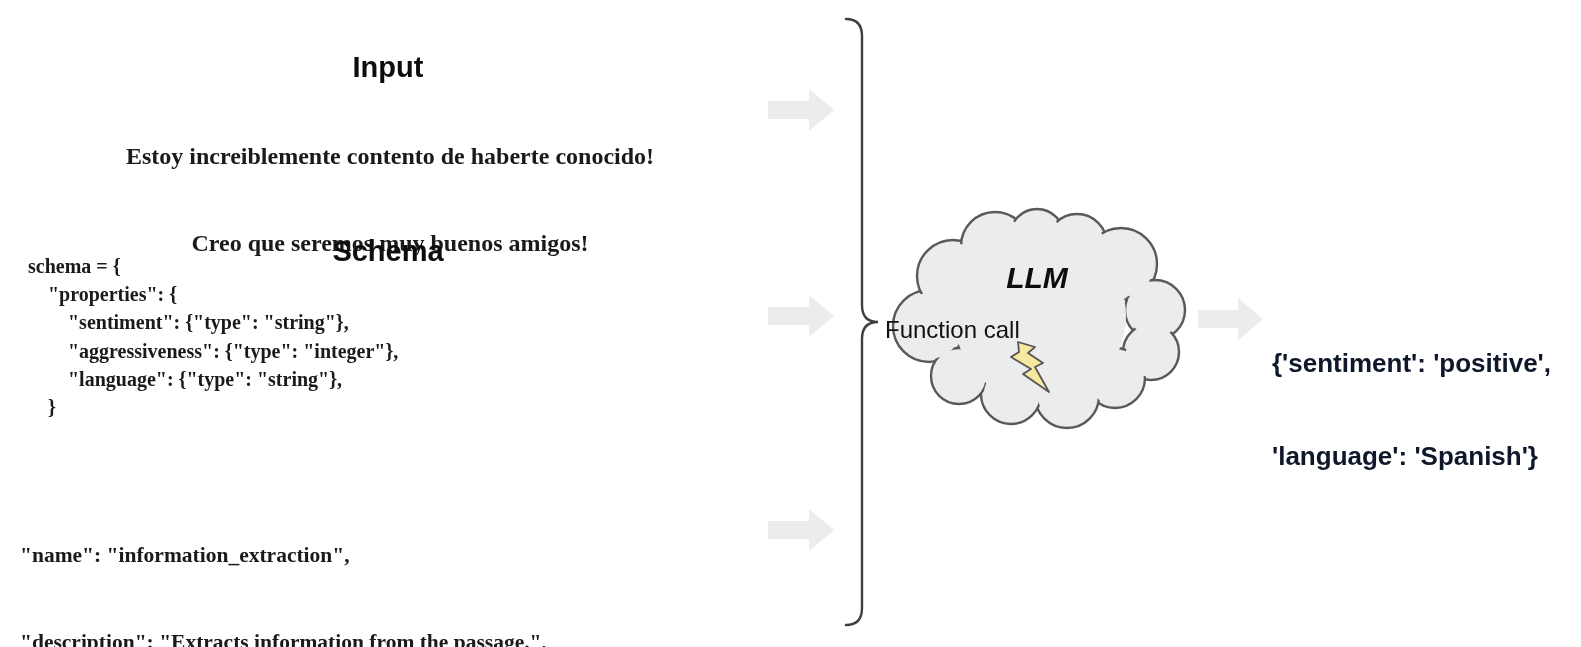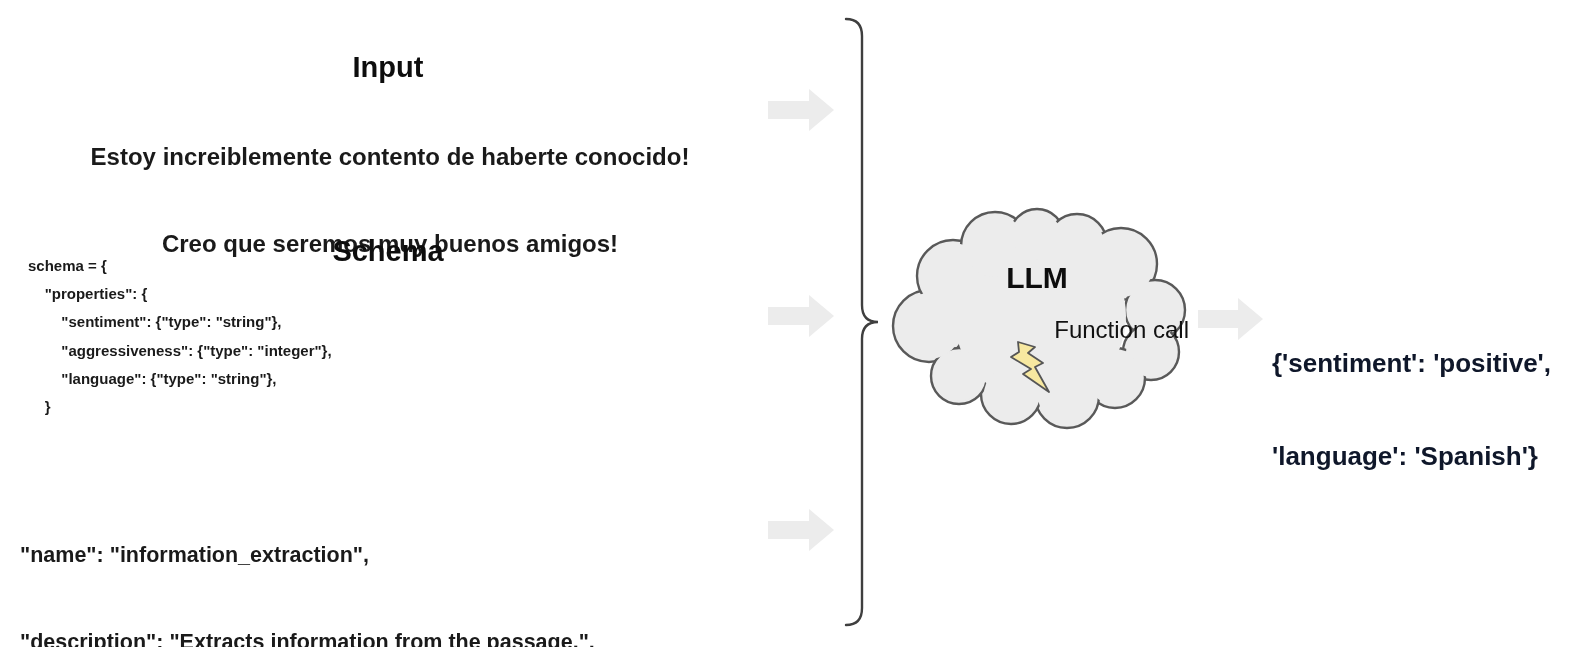--- a/index.html
+++ b/index.html
@@ -24,7 +24,7 @@
     line-height: 34px;
   }
   .mono {
-    font-family: Liberation Sans, sans-serif;
+    font-family: Liberation Serif, serif;
     font-weight: bold;
     color: #1a1a1a;
     white-space: pre;

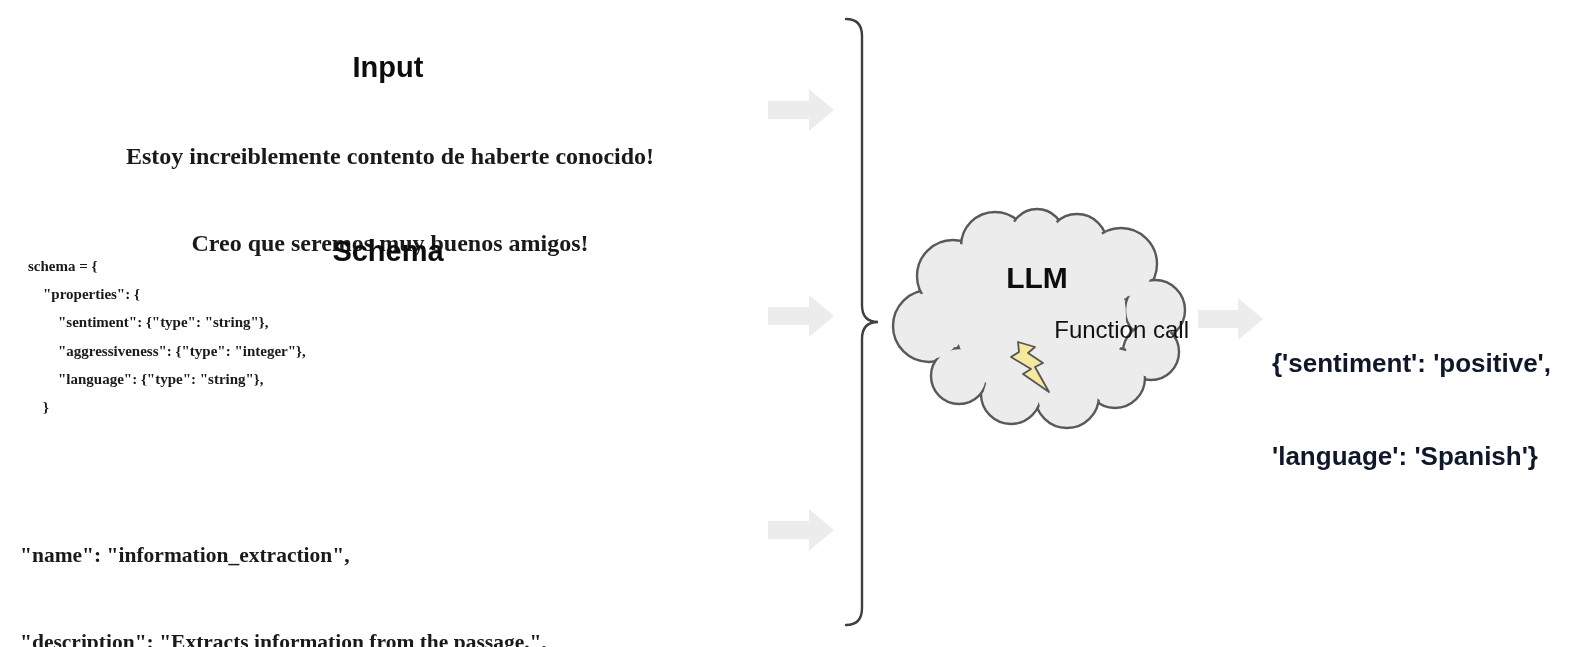--- a/index.html
+++ b/index.html
@@ -42,7 +42,7 @@
     position: absolute;
     left: 28px;
     top: 252px;
-    font-size: 15px;
+    font-size: 20px;
     line-height: 28.2px;
   }
   .function-code {

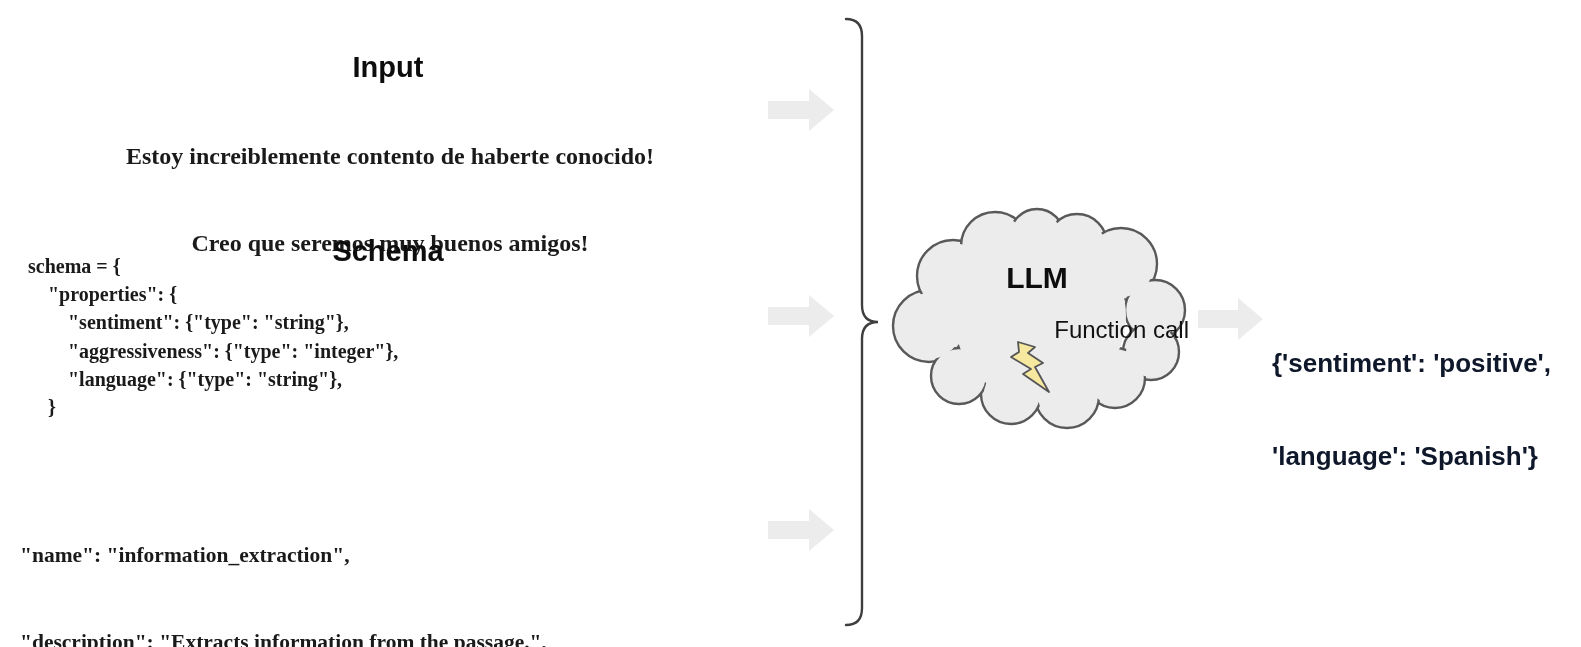--- a/index.html
+++ b/index.html
@@ -55,7 +55,7 @@
   .cloud-wrap { position: absolute; left: 885px; top: 200px; width: 304px; height: 240px; }
   .cloud-label-title {
     position: absolute; left: 0; top: 61px; width: 304px;
-    text-align: center; font-size: 30px; font-weight: bold; color: #0d0d0d;
+    text-align: center; font-size: 30px; font-weight: bold; color: #0d0d0d; font-style: italic;
   }
   .cloud-label-sub {
     position: absolute; left: 0; top: 116px; width: 304px;

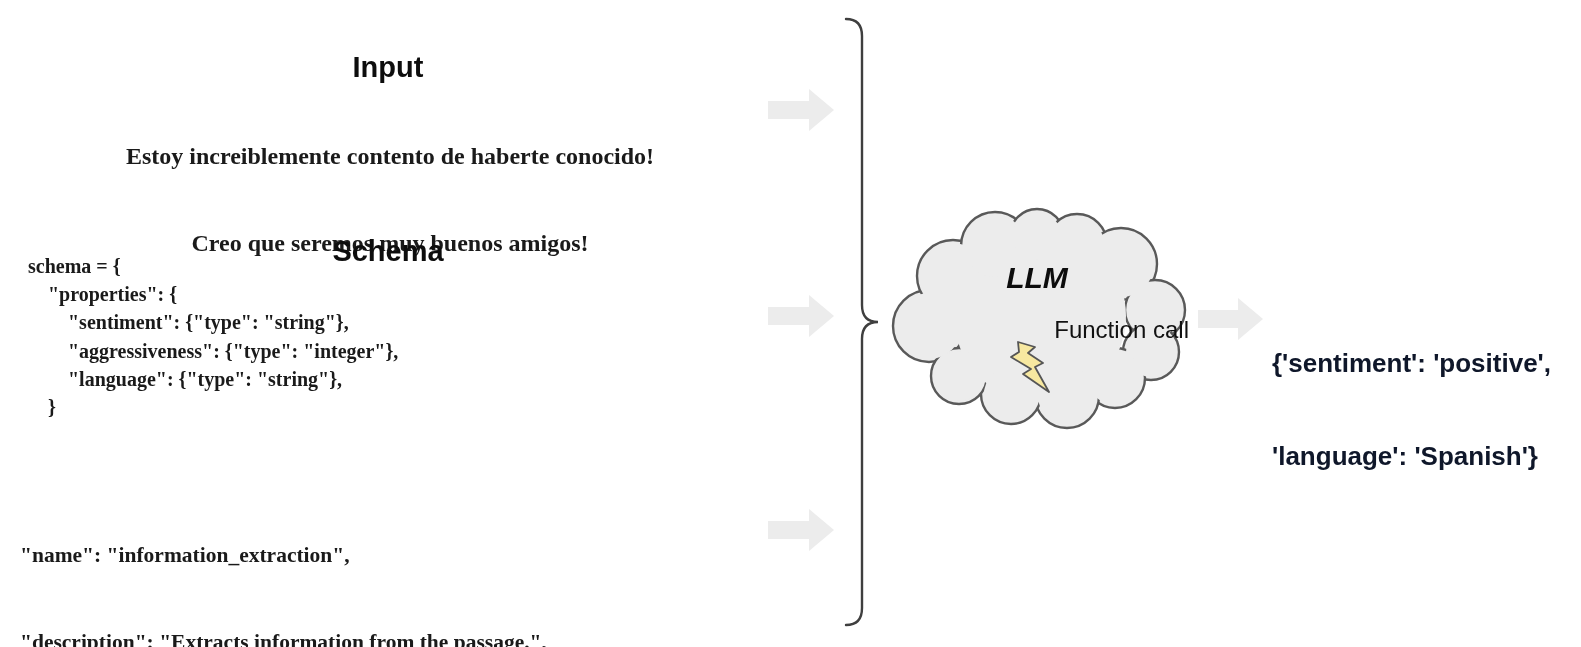--- a/index.html
+++ b/index.html
@@ -59,7 +59,7 @@
   }
   .cloud-label-sub {
     position: absolute; left: 0; top: 116px; width: 304px;
-    text-align: right; font-size: 24px; font-weight: normal; color: #111111;
+    text-align: left; font-size: 24px; font-weight: normal; color: #111111;
   }
   .bolt { position: absolute; left: 120px; top: 138px; }
   .output-text {

